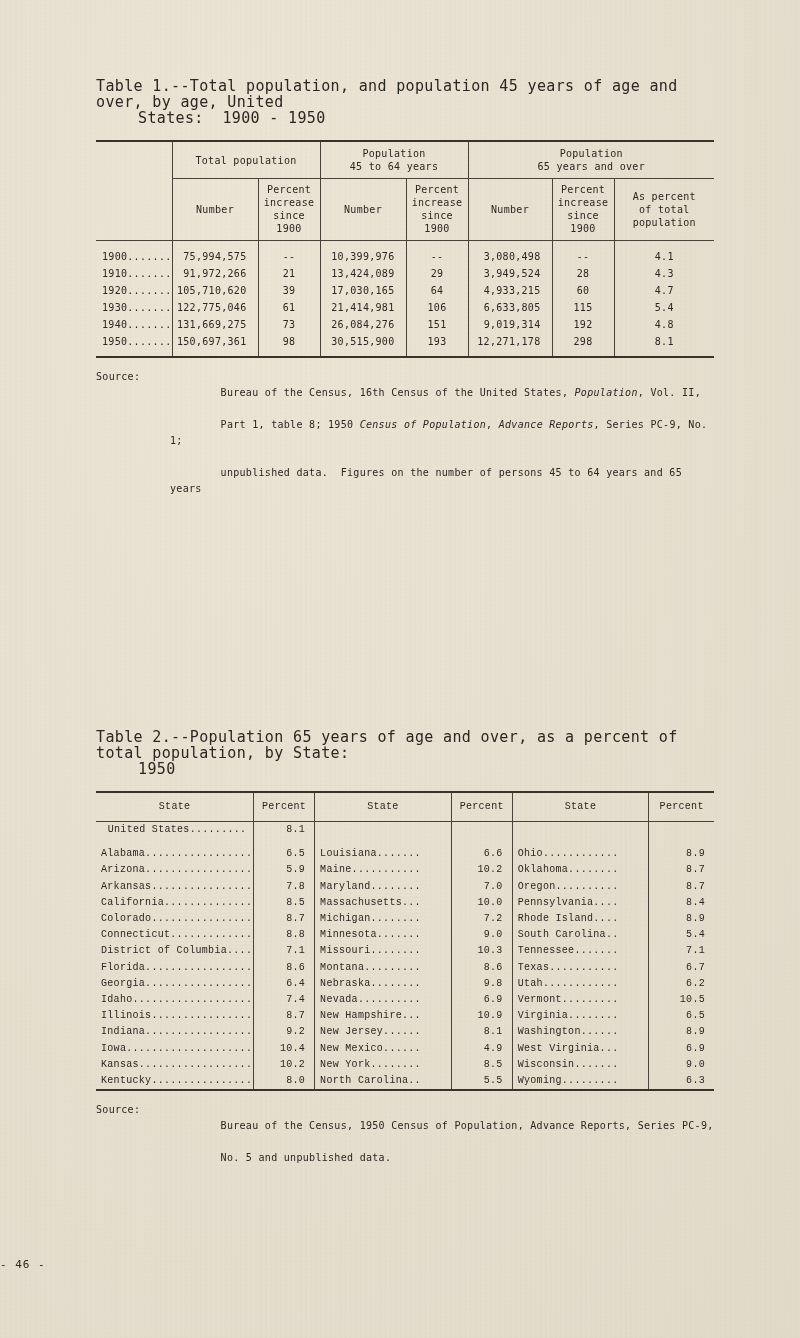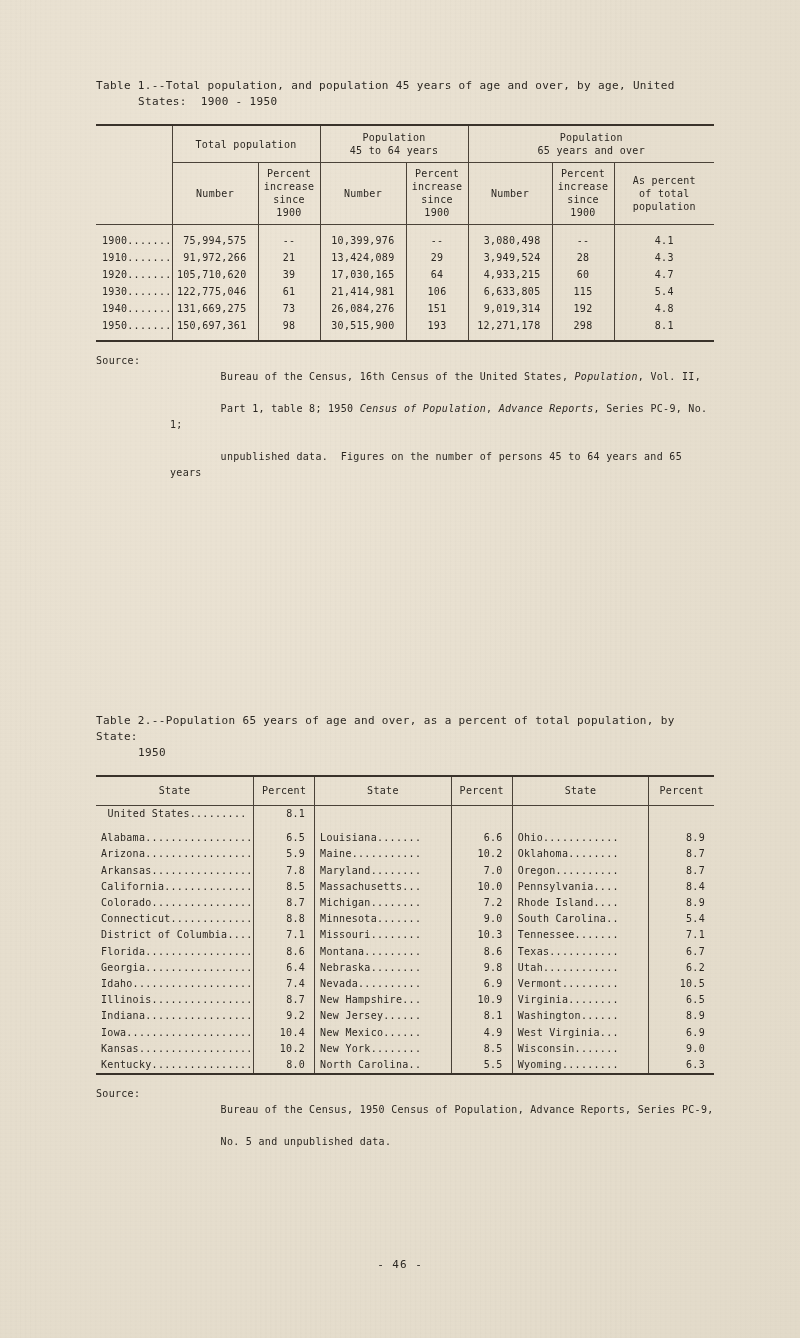--- a/index.html
+++ b/index.html
@@ -31,7 +31,7 @@
 
   
   .tbl-title {
-    font-size: 11px;
+    font-size: 15px;
     line-height: 16px;
     letter-spacing: 0.35px;
     white-space: pre-wrap;

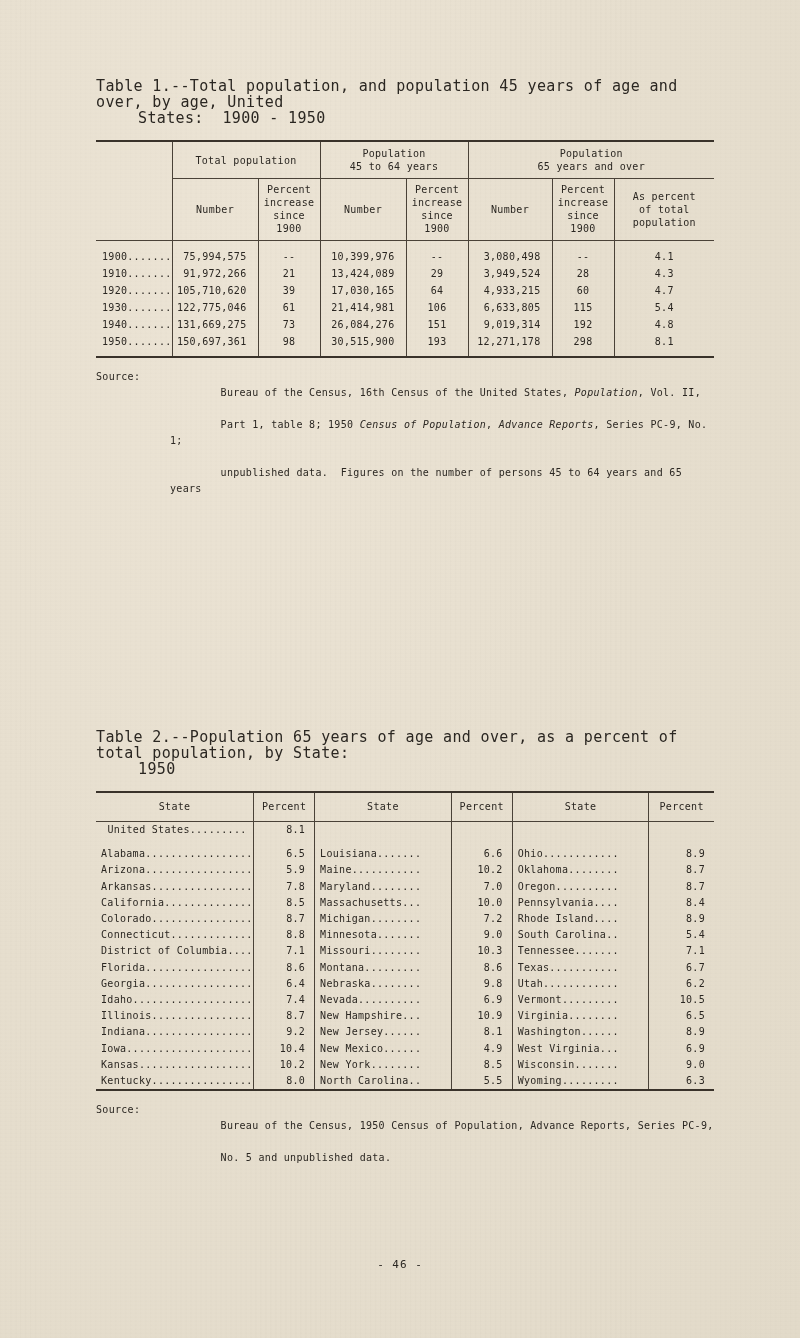--- a/index.html
+++ b/index.html
@@ -102,7 +102,7 @@
   .source i { font-style: italic; }
 
   
-  #table2 { font-size: 10px; line-height: 14px; }
+  #table2 { font-size: 10px; line-height: 14px; font-family: Liberation Mono, monospace; }
   #table2 .hcell {
     text-align: center;
     padding: 7px 2px 7px 2px;

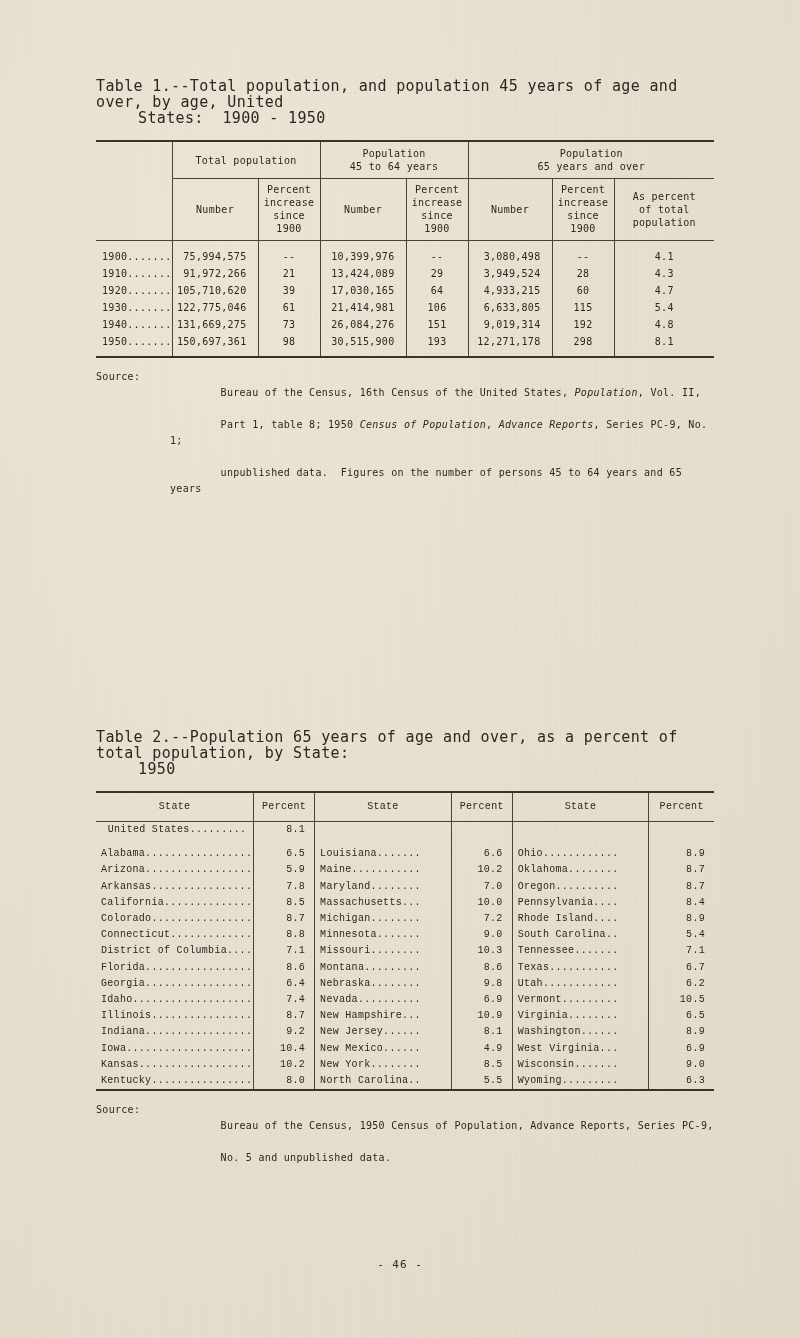--- a/index.html
+++ b/index.html
@@ -126,7 +126,7 @@
     position: absolute;
     left: 0; right: 0;
     top: 1258px;
-    text-align: center;
+    text-align: left;
     font-size: 11px;
     letter-spacing: 1px;
   }

